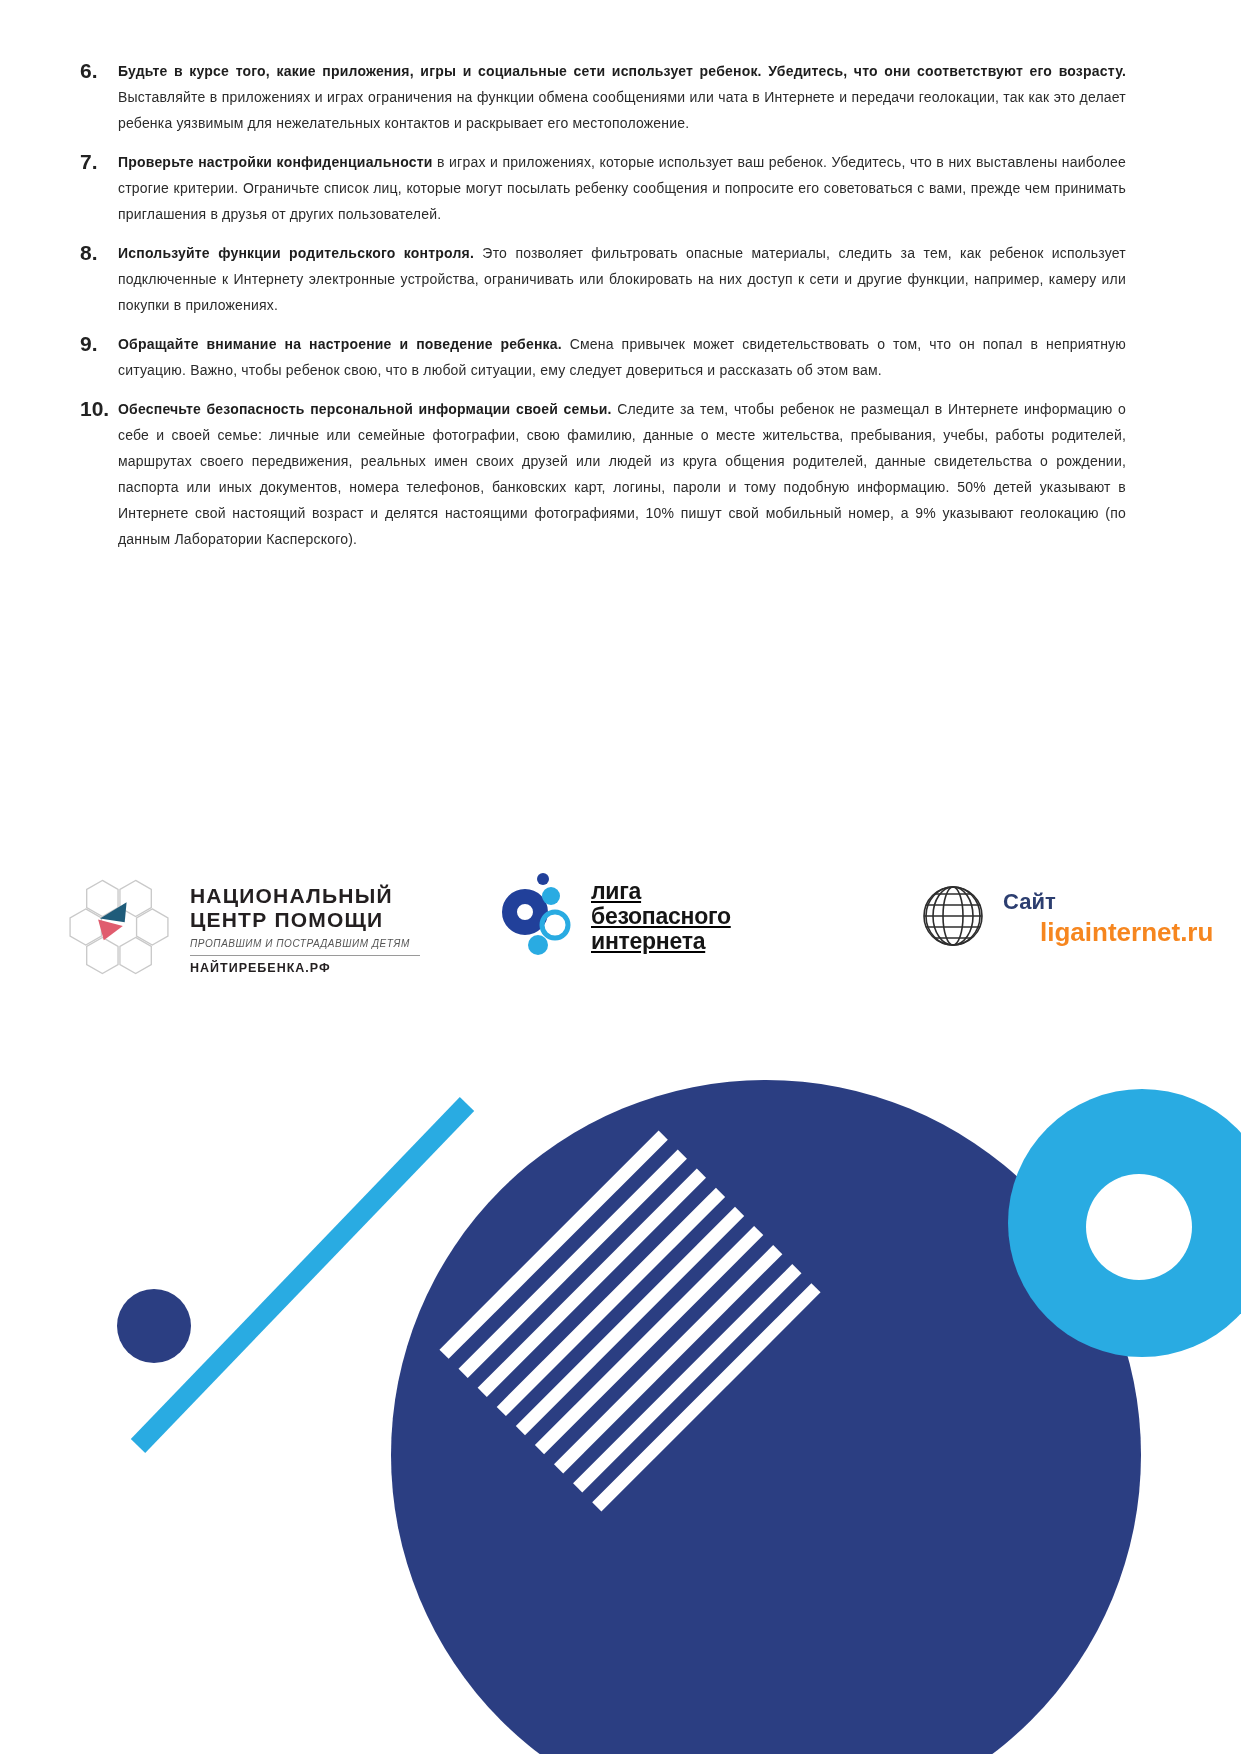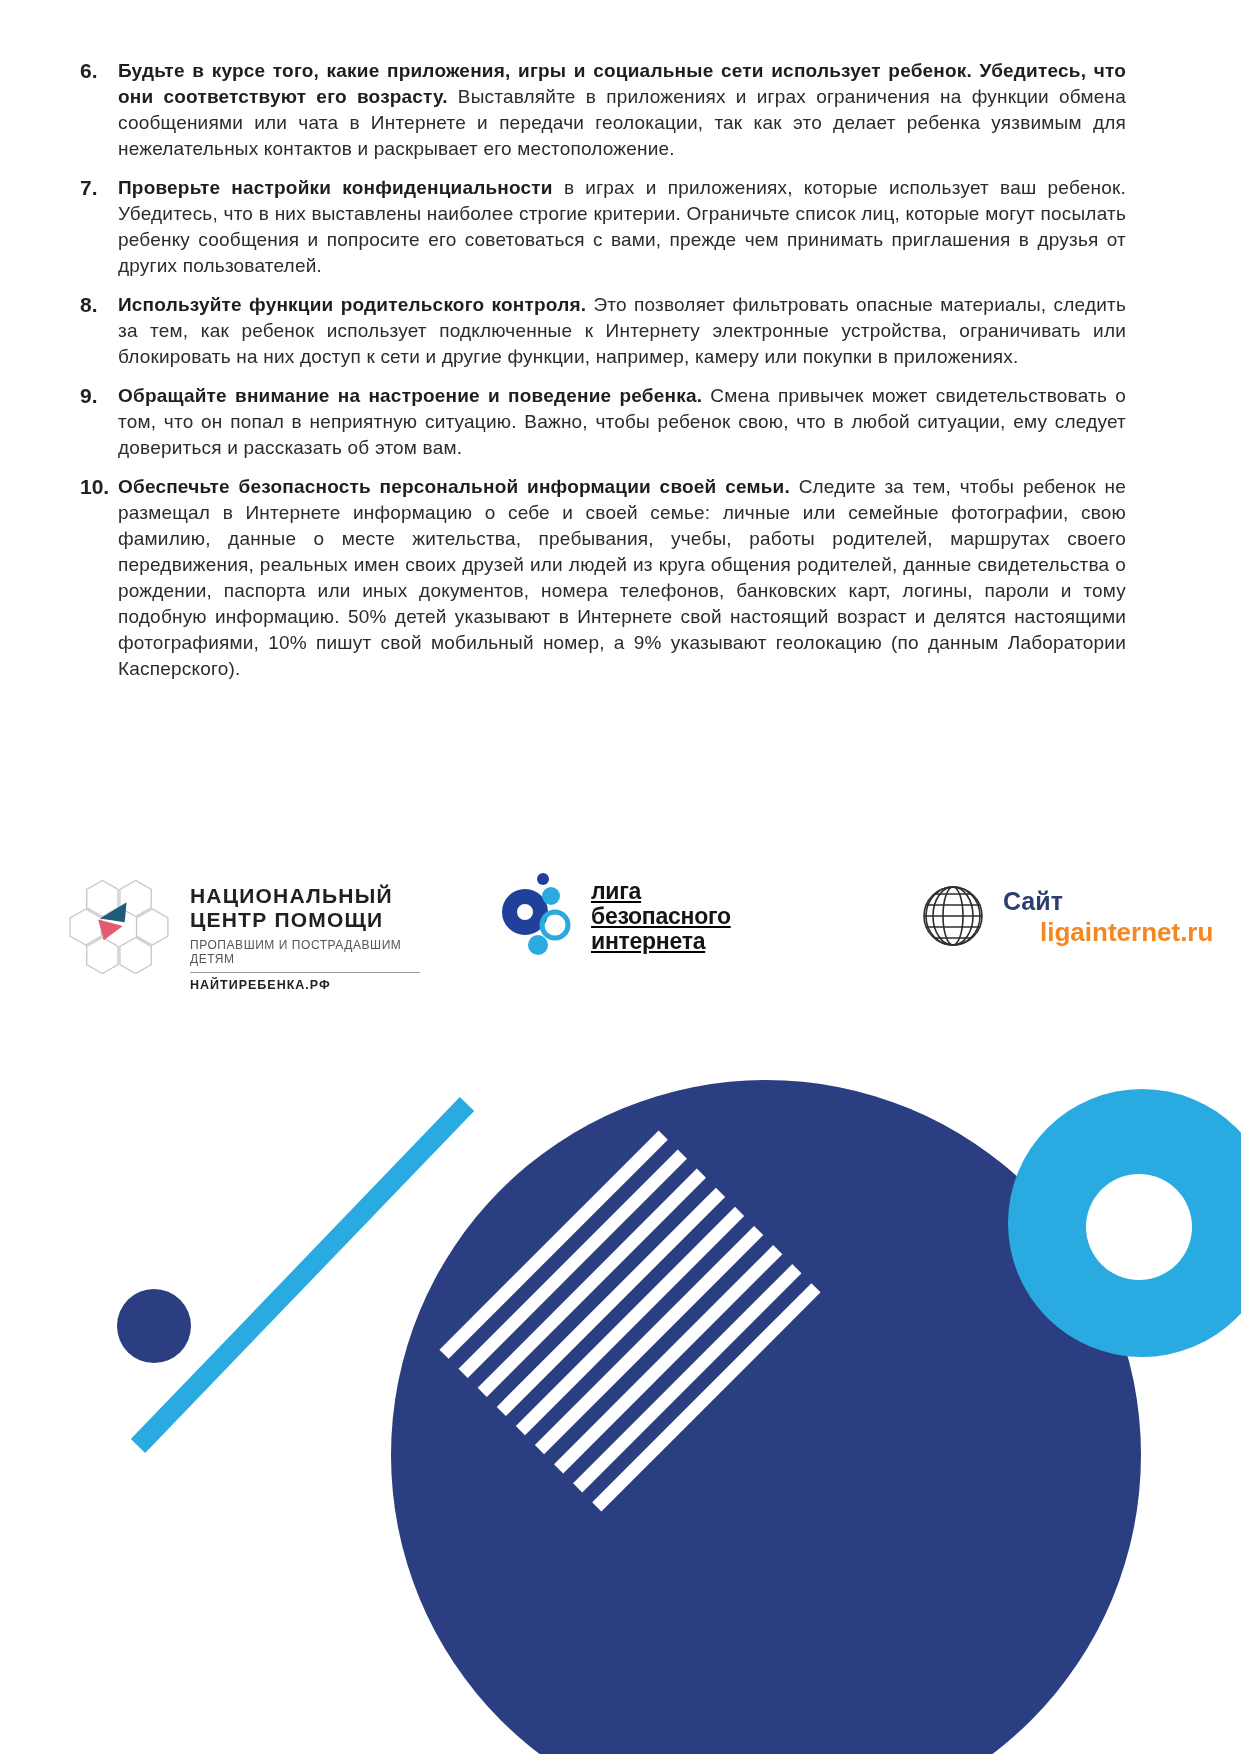--- a/index.html
+++ b/index.html
@@ -20,7 +20,7 @@
   }
   .item .body{
     flex:1;
-    font-size:19px;line-height:26px;color:#2b2b2b;
+    font-size:14px;line-height:26px;color:#2b2b2b;
     text-align:justify;letter-spacing:0.2px;
   }
   .item .body .lead{font-weight:700;color:#1d1d1d;}

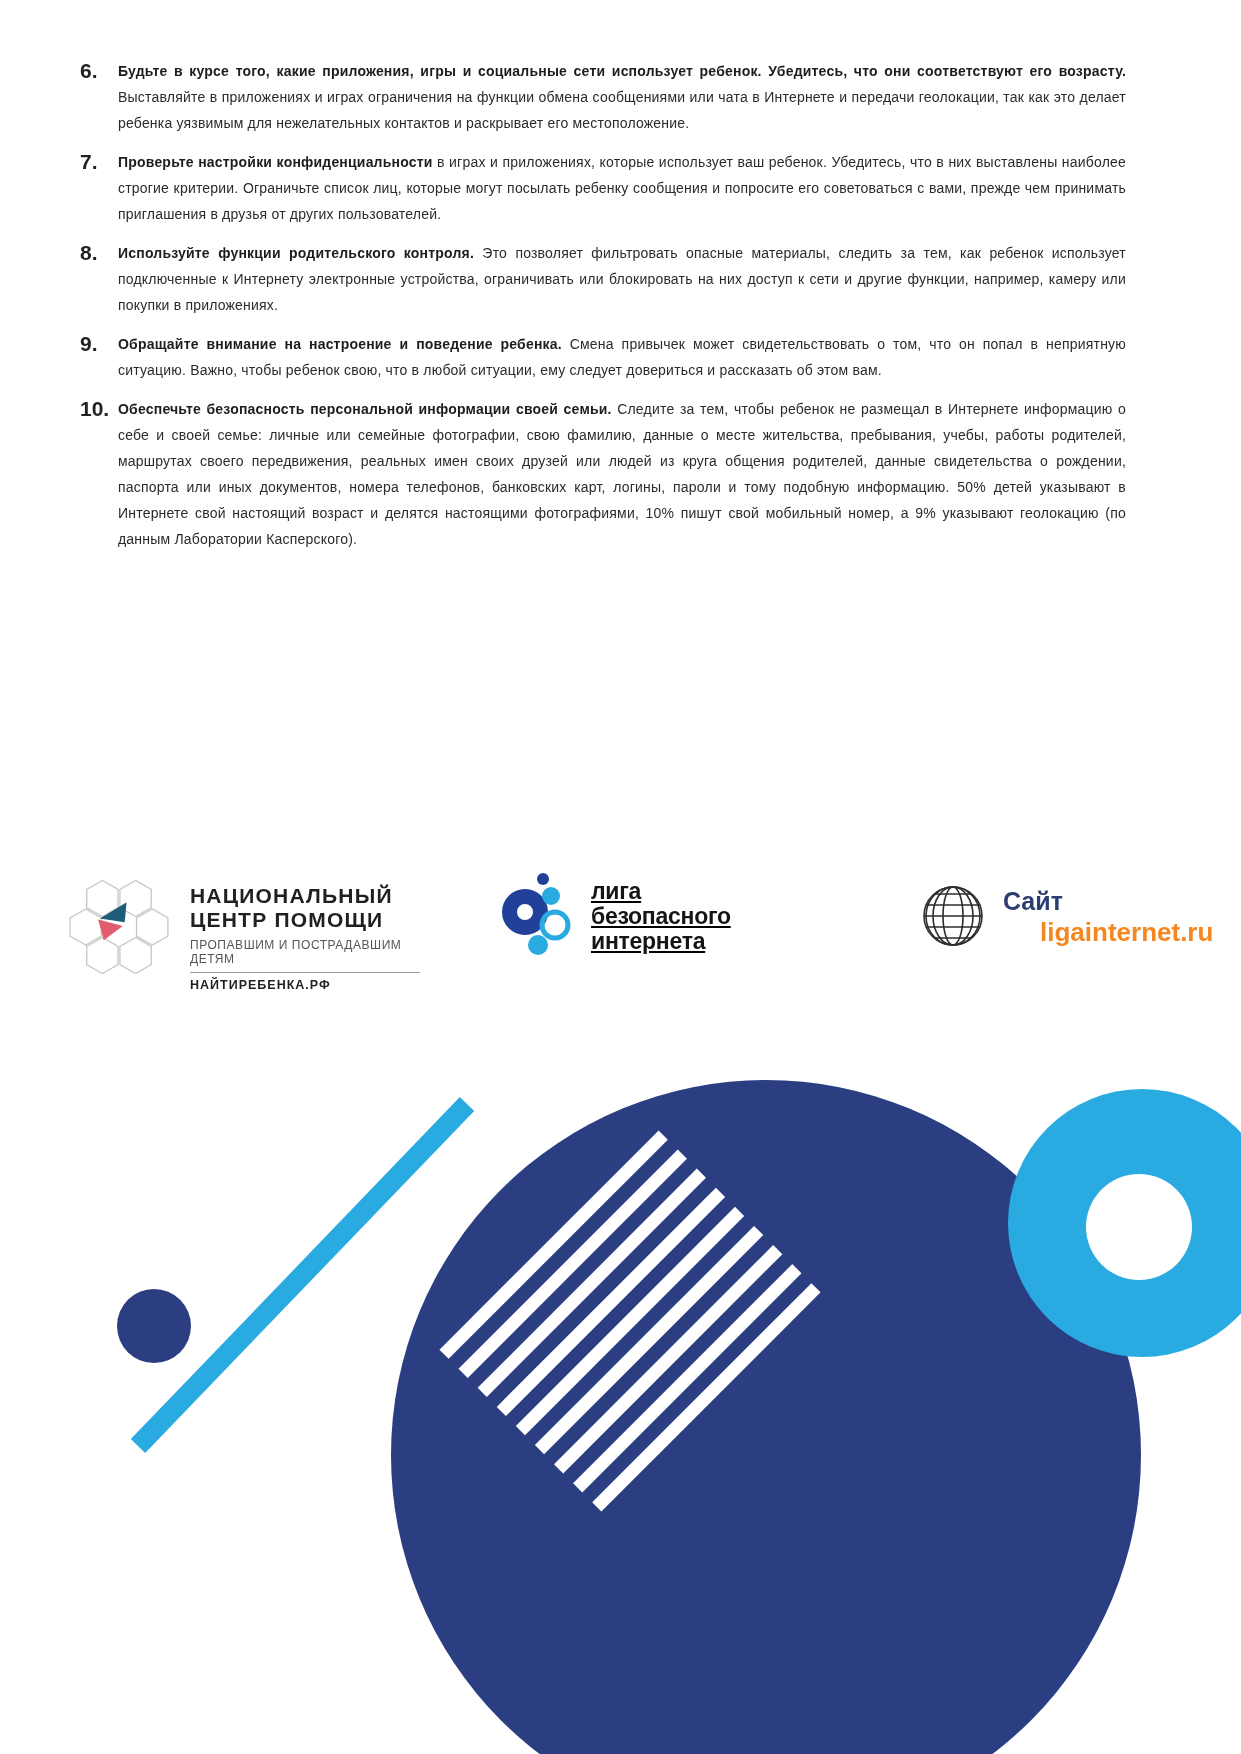--- a/index.html
+++ b/index.html
@@ -39,7 +39,7 @@
   }
   .logo3{position:absolute;left:921px;top:884px;display:flex;z-index:2;}
   .logo3 .txt{margin-left:18px;padding-top:2px;}
-  .logo3 .site-label{font-size:25px;font-weight:700;color:#2c3e70;line-height:31px;}
+  .logo3 .site-label{font-size:22px;font-weight:700;color:#2c3e70;line-height:31px;}
   .logo3 .site-url{font-size:26px;font-weight:700;color:#f6861f;line-height:31px;margin-left:37px;}
   
   .decor{position:absolute;left:0;top:0;z-index:1;}

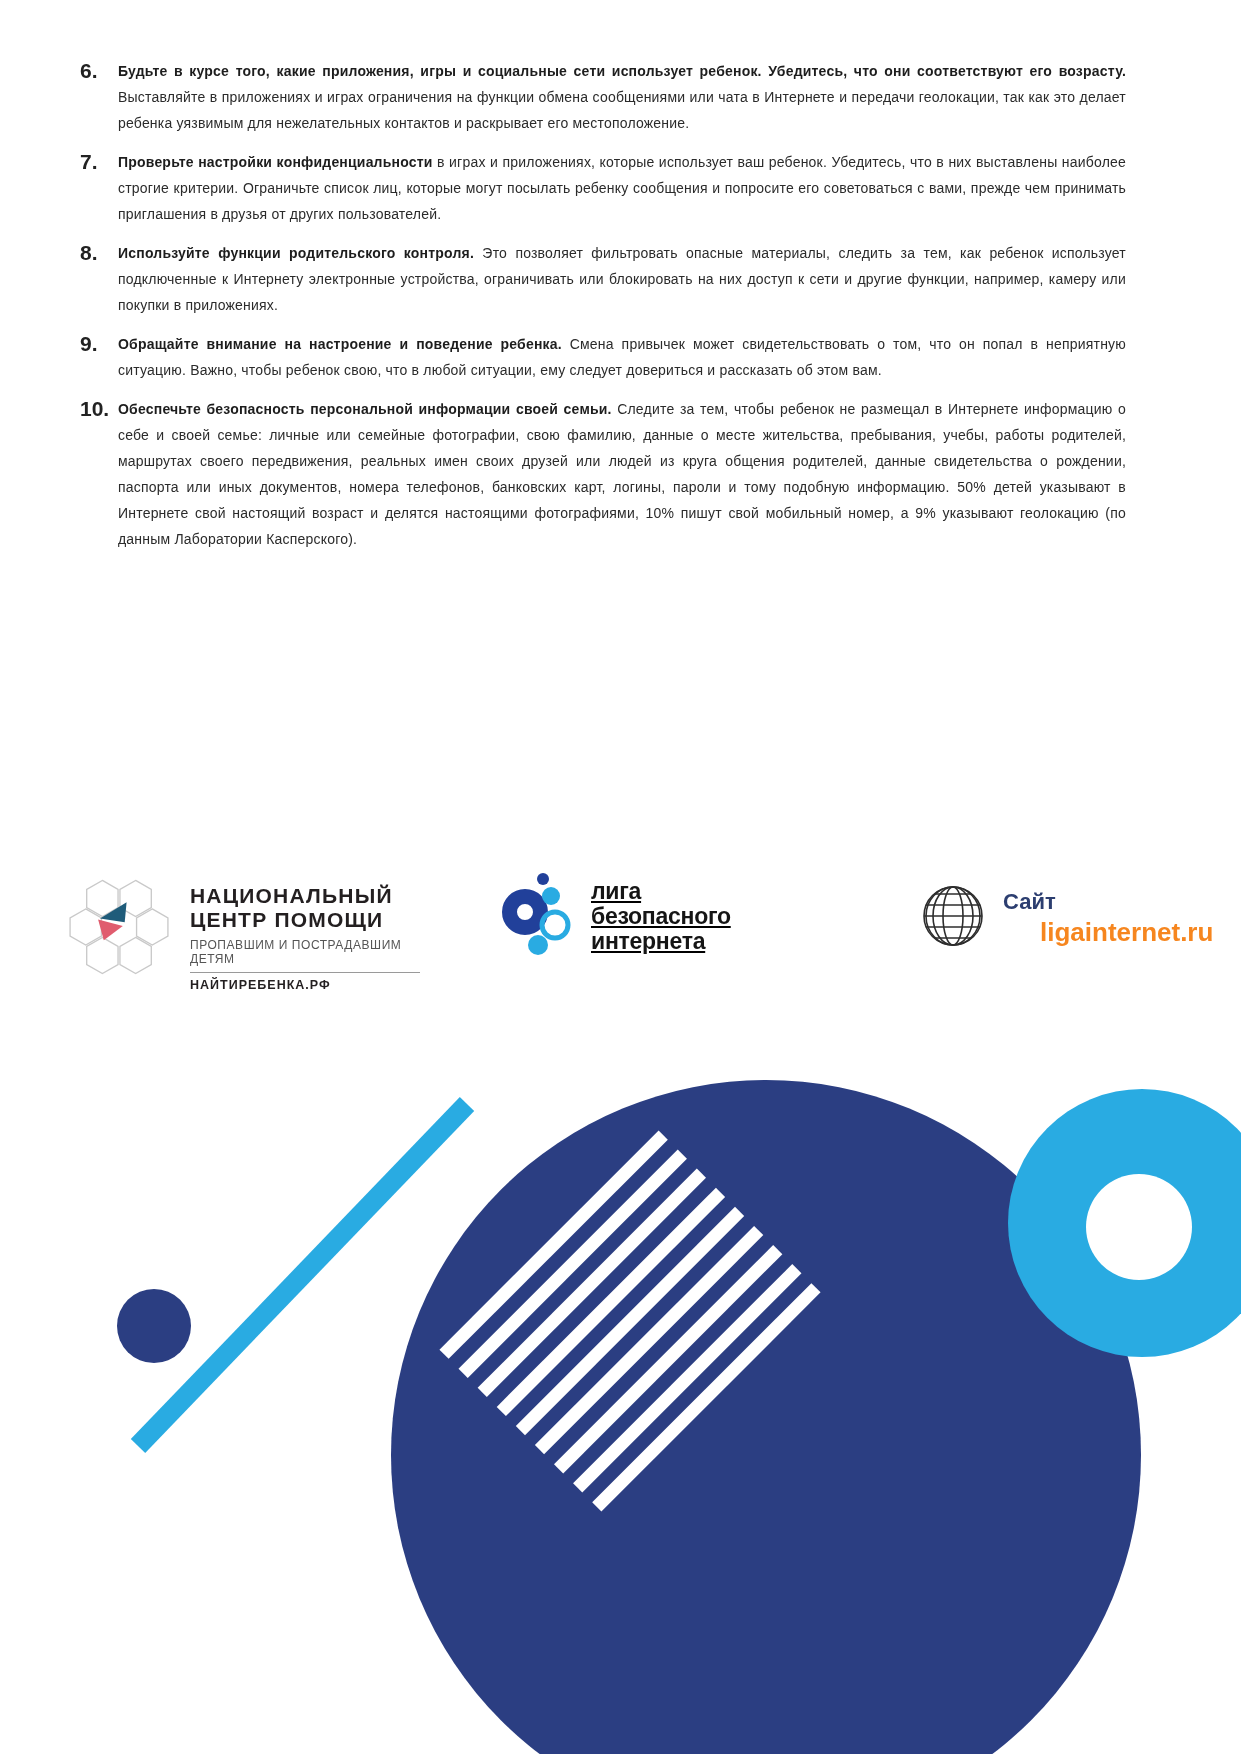--- a/index.html
+++ b/index.html
@@ -28,7 +28,7 @@
   .logo1{position:absolute;left:62px;top:876px;display:flex;z-index:2;}
   .logo1 .txt{margin-left:14px;padding-top:8px;width:230px;}
   .logo1 .t1{font-size:21px;font-weight:700;color:#231f20;letter-spacing:1.2px;line-height:24px;}
-  .logo1 .t2{font-size:12px;color:#555555;letter-spacing:0.55px;margin-top:6px;}
+  .logo1 .t2{font-size:10px;color:#555555;letter-spacing:0.55px;margin-top:6px;font-style:italic;}
   .logo1 .rule{border-top:1px solid #9a9a9a;margin:6px 0 5px 0;}
   .logo1 .t3{font-size:12.5px;font-weight:700;color:#231f20;letter-spacing:1px;}
   .logo2{position:absolute;left:493px;top:870px;display:flex;z-index:2;text-decoration:underline;}

